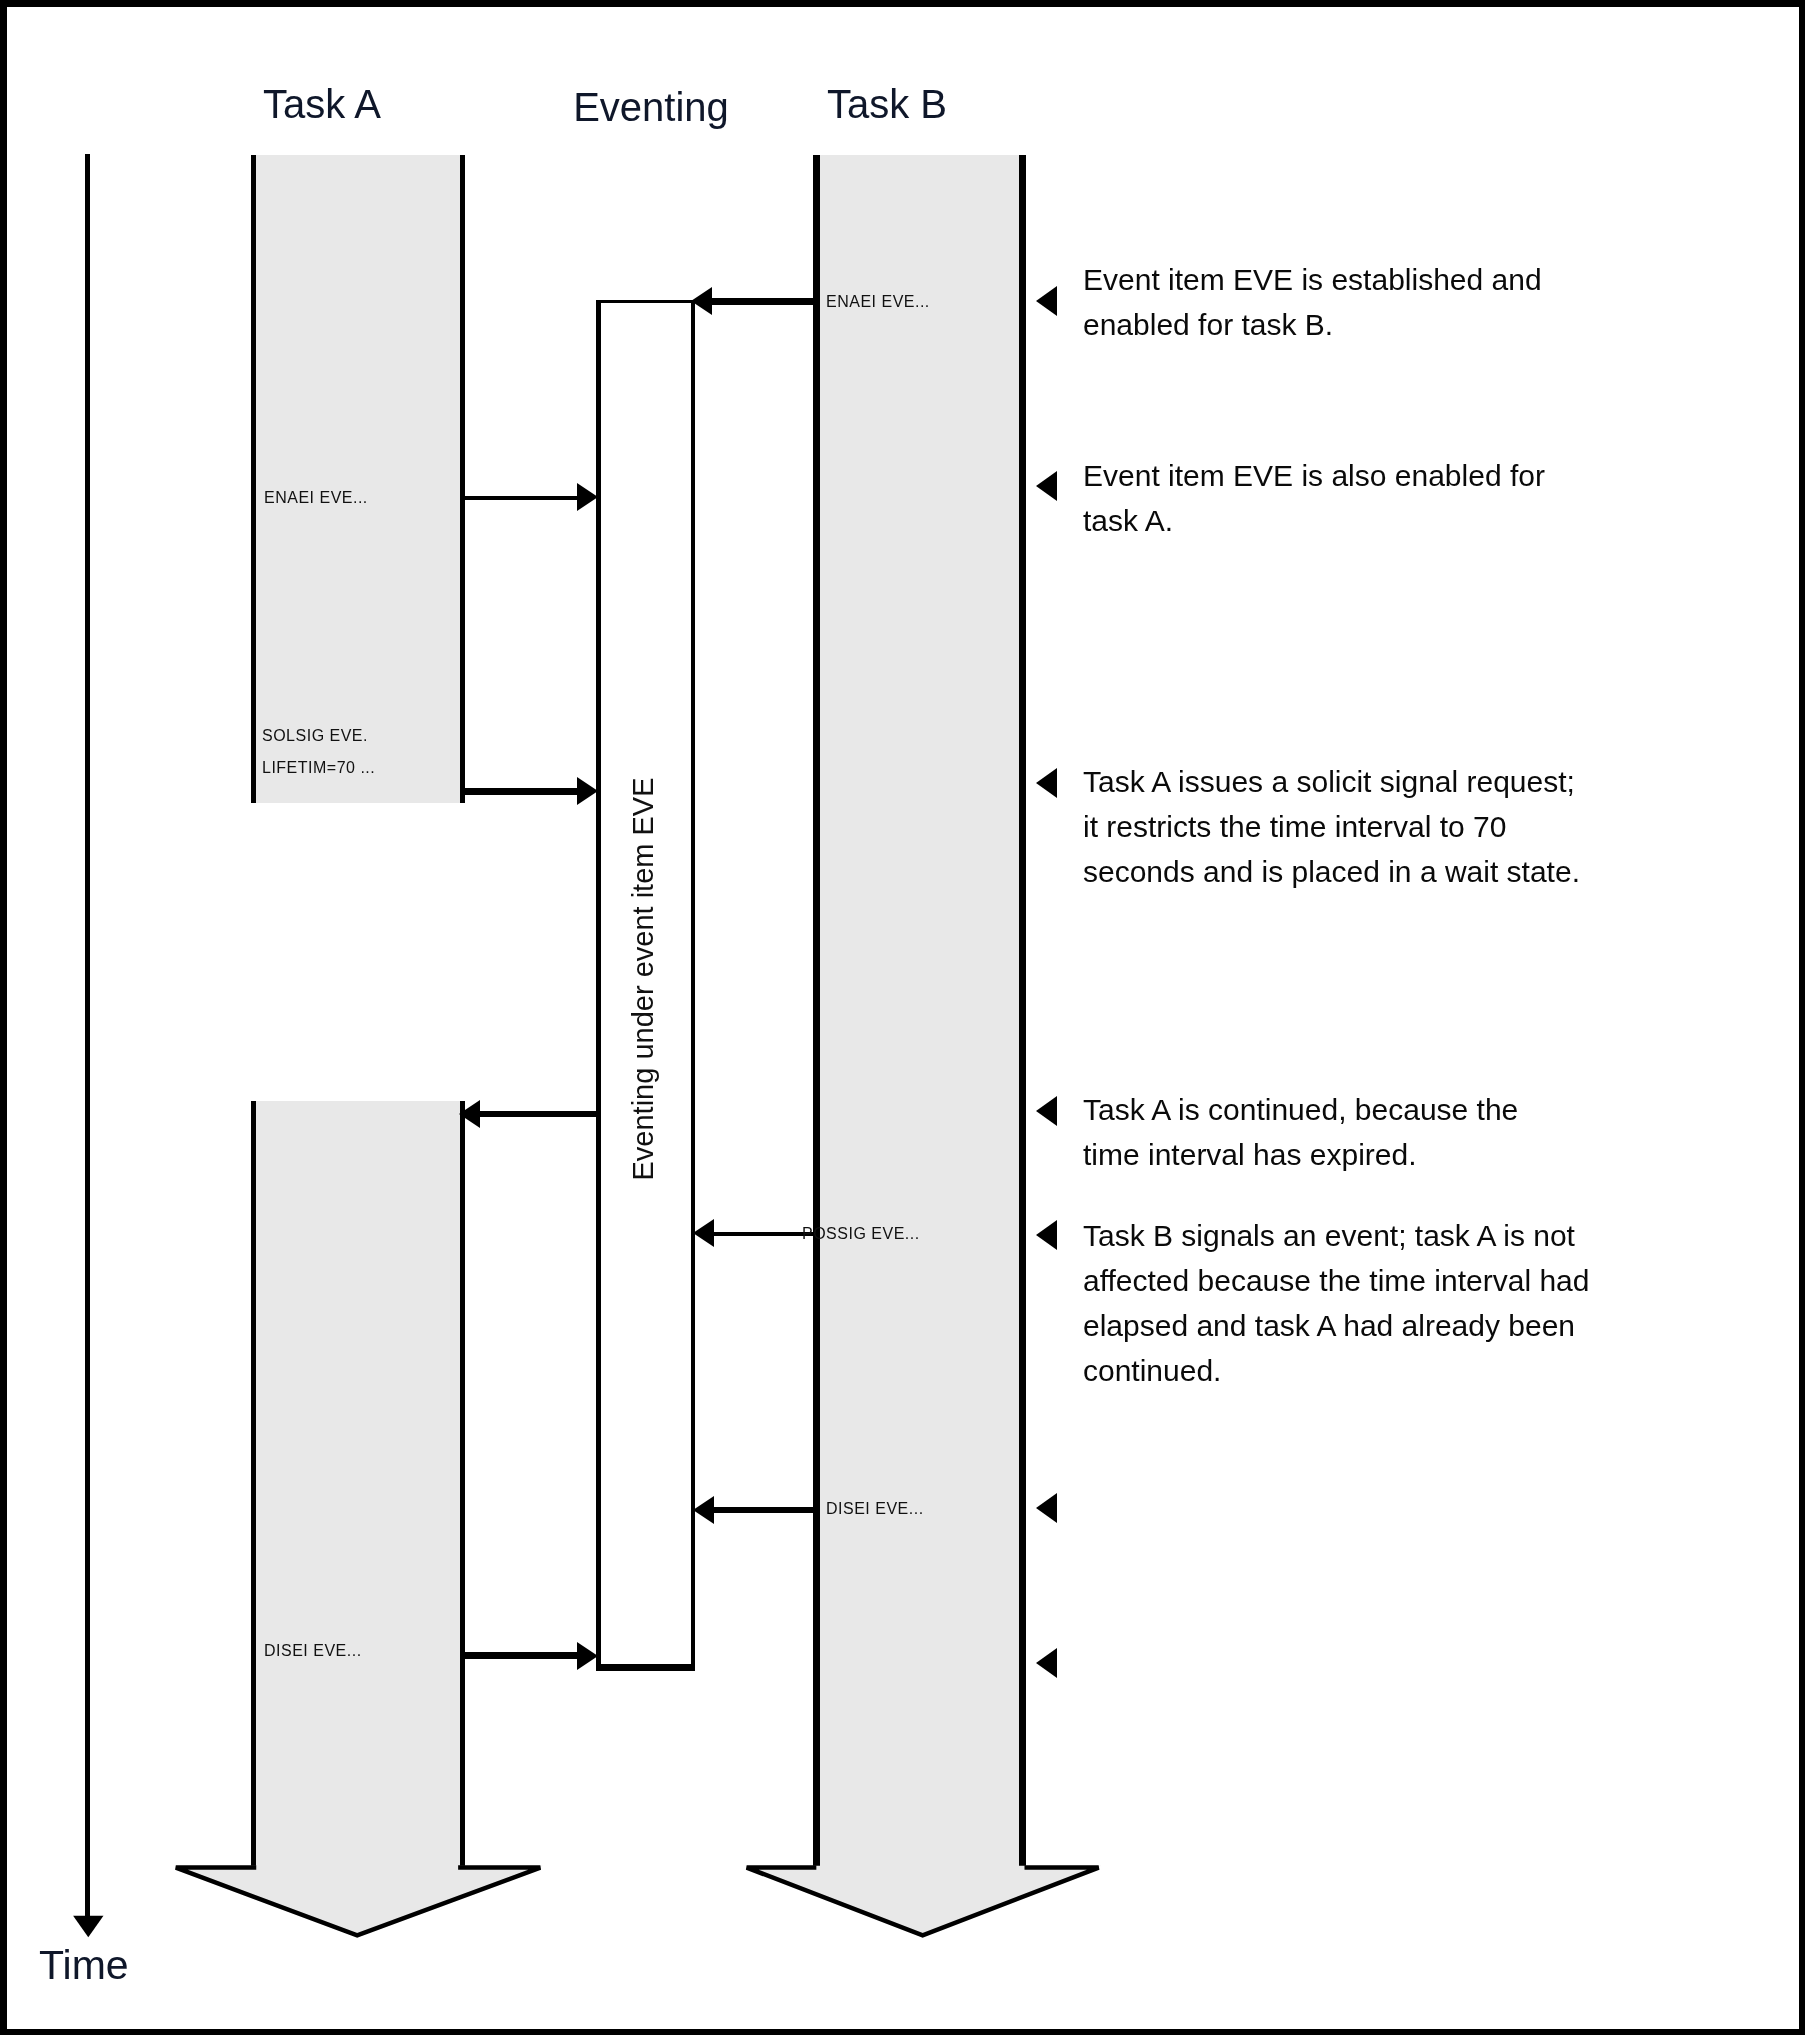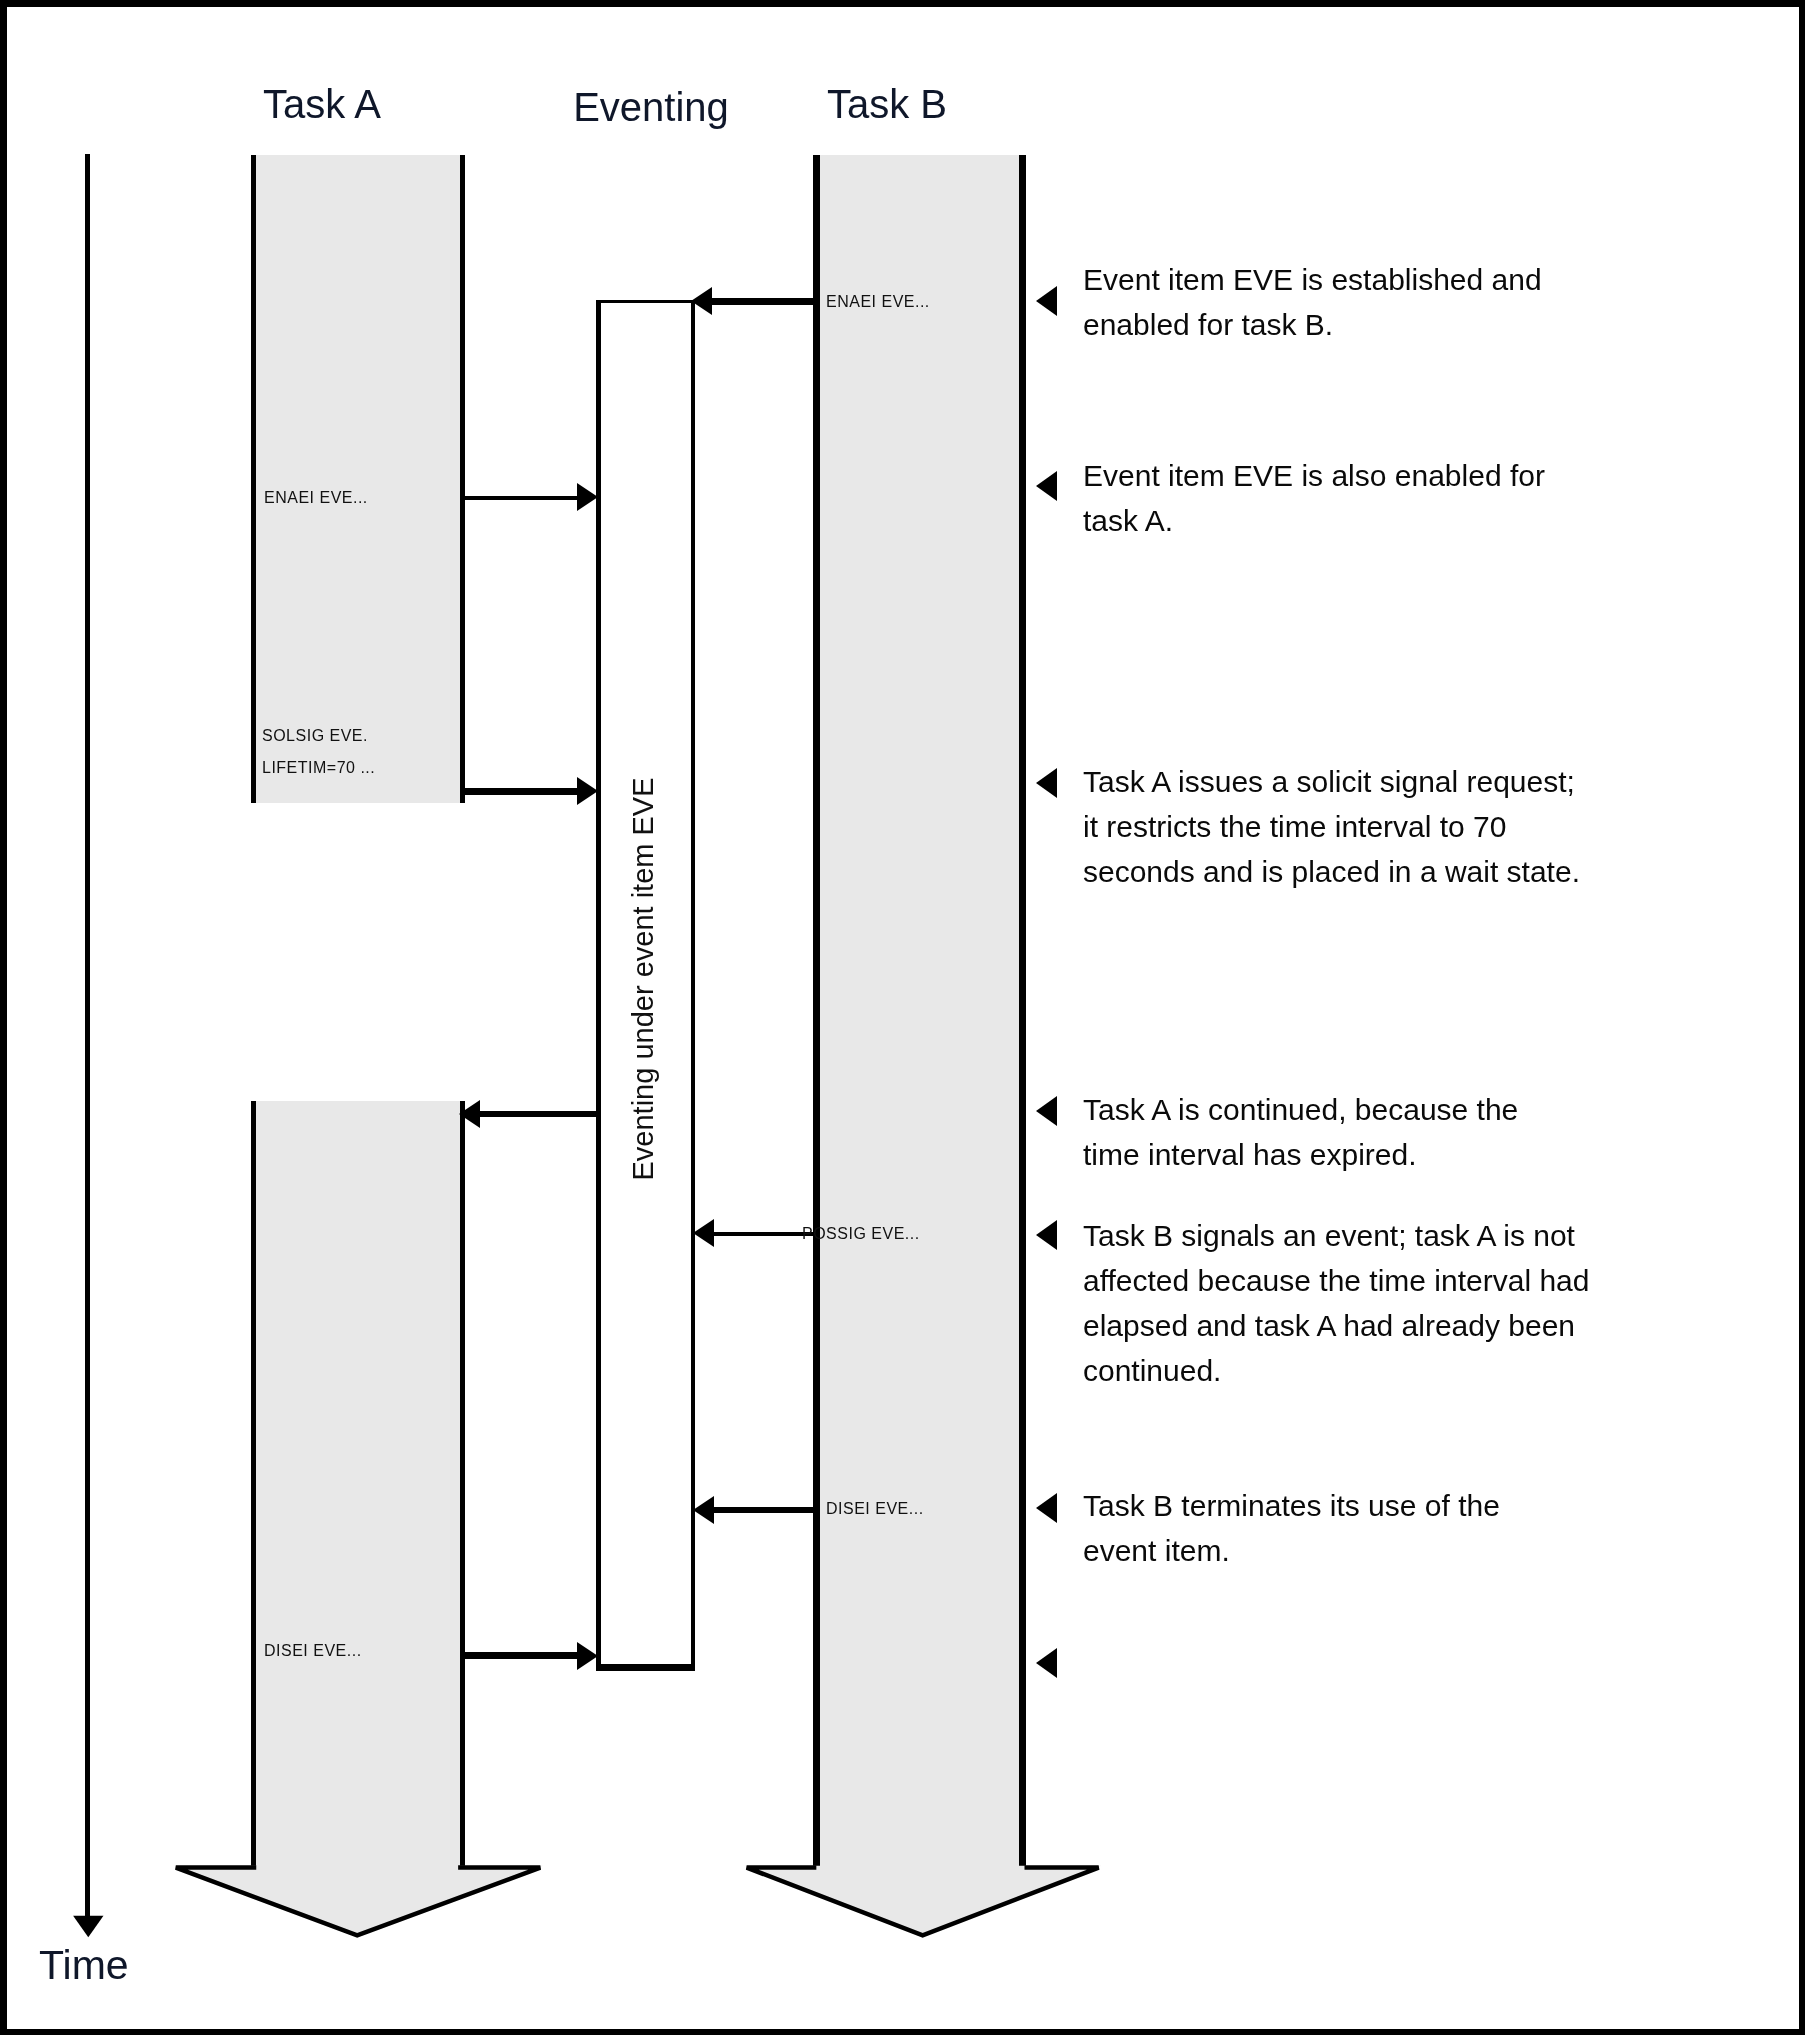--- a/index.html
+++ b/index.html
@@ -170,8 +170,6 @@
 affected because the time interval had
 elapsed and task A had already been
 continued.</div>
-  <div class="annotation" style="top:1476px;">Task B terminates its use of the
-event item.</div>
 
 </div>
 

